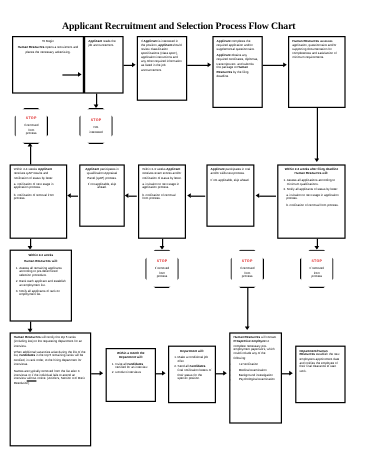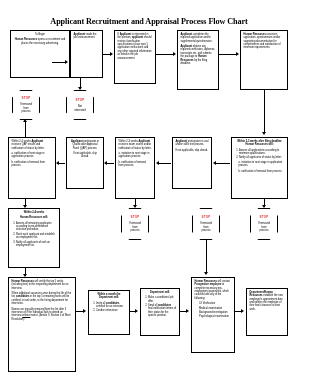--- a/index.html
+++ b/index.html
@@ -89,7 +89,7 @@
 
 <div id="chart">
 
-  <div class="title">Applicant Recruitment and Appraisal Process Flow Chart</div>
+  <div class="title">Applicant Recruitment and Selection Process Flow Chart</div>
 
   <div class="node ctr" style="left:10px;top:30px;width:60px;height:48px;">
     <p><span>To Begin</span></p>

